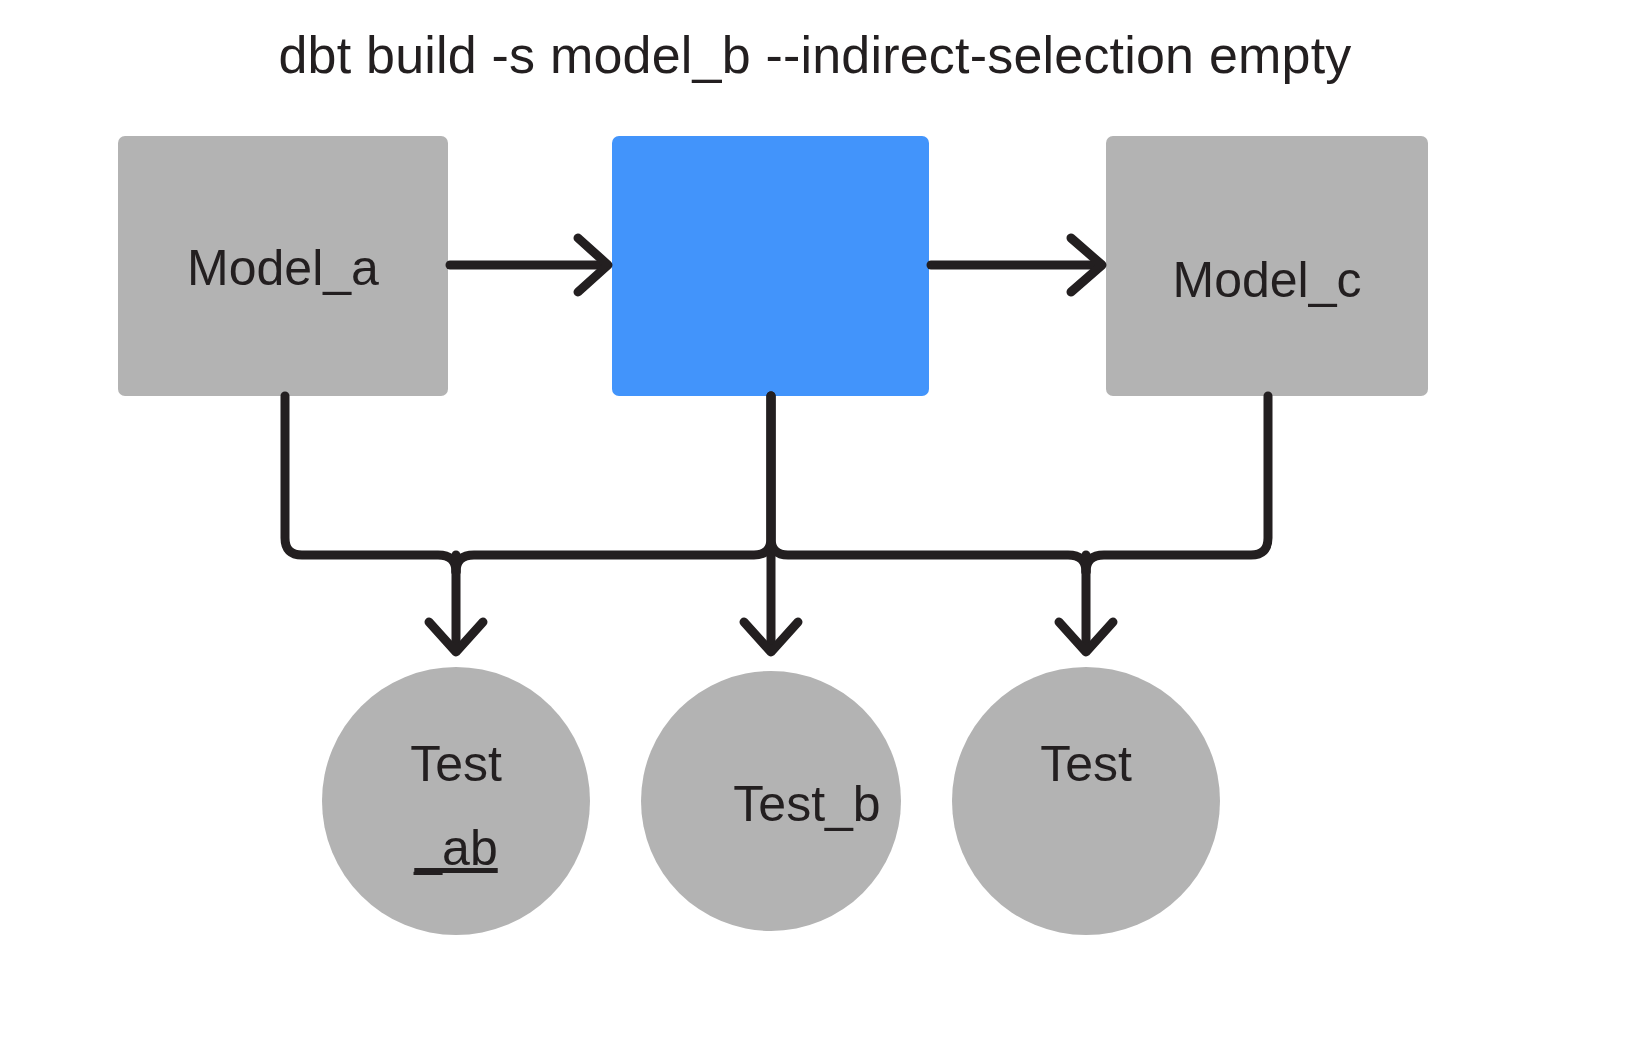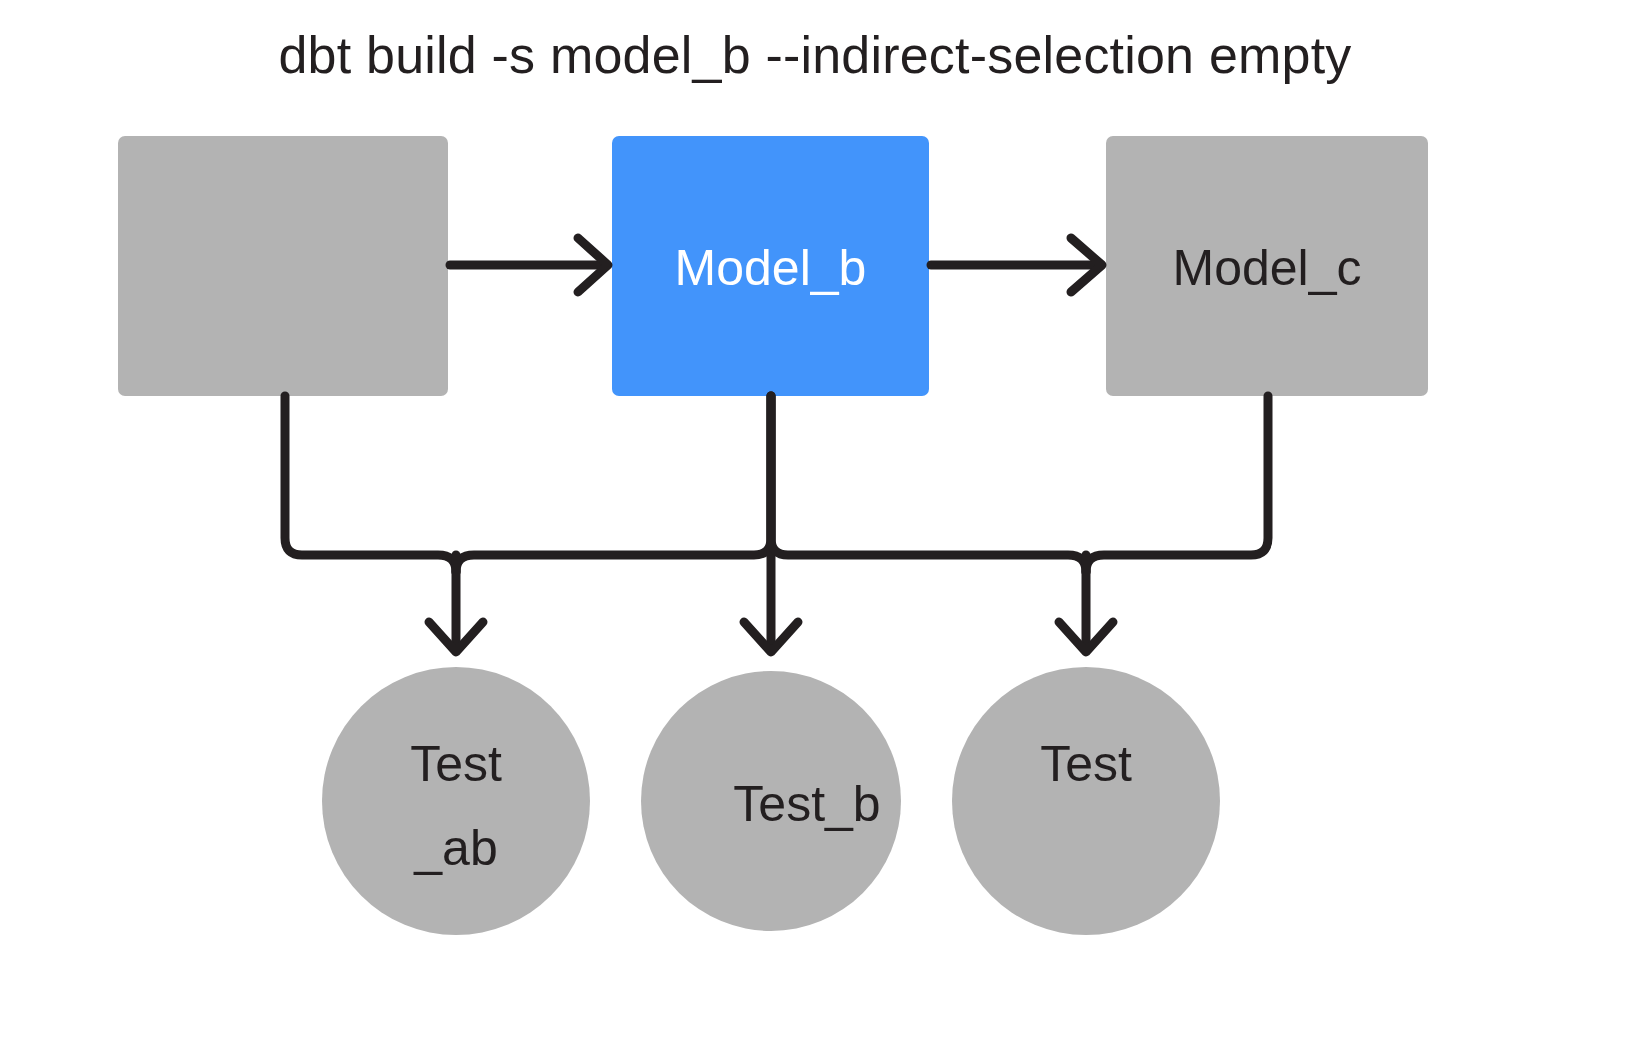--- a/index.html
+++ b/index.html
@@ -114,6 +114,7 @@
     </g>
   </svg>
 
+  <div class="node-label" style="left:118px; top:240px; width:330px;">Model_a</div>
 
   <div class="node-label light" style="left:612px; top:240px; width:317px;">Model_b</div>
 

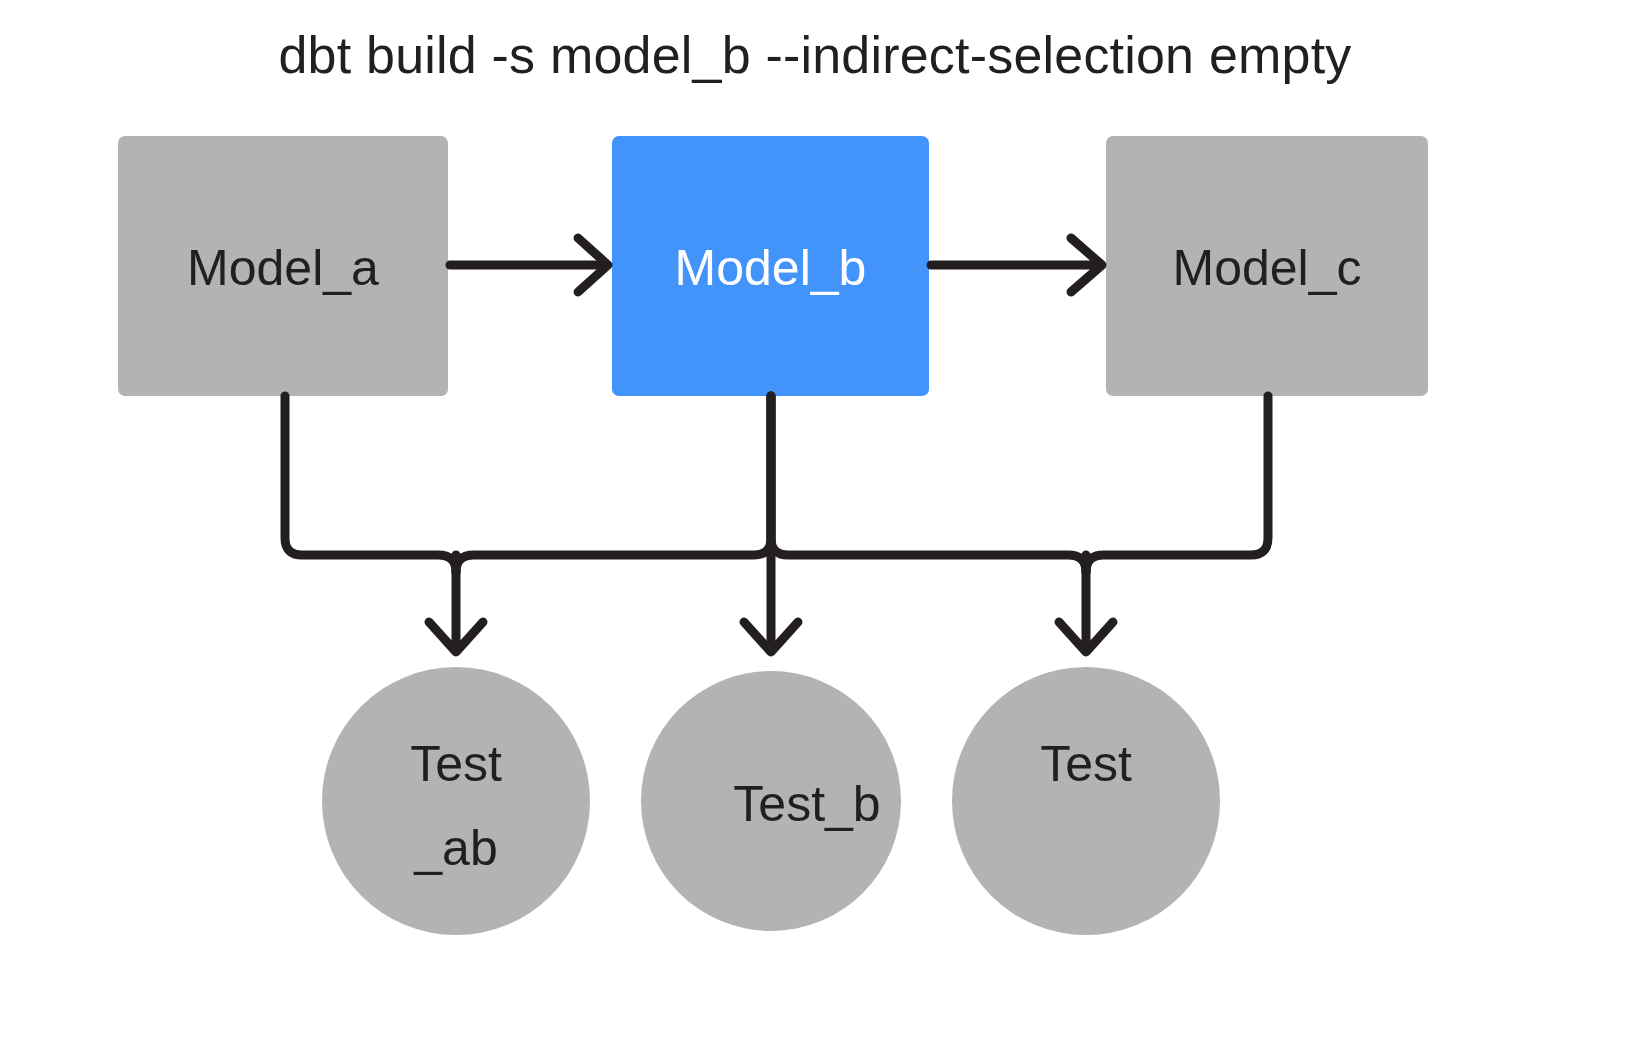--- a/index.html
+++ b/index.html
@@ -116,7 +116,6 @@
 
   <div class="node-label" style="left:118px; top:240px; width:330px;">Model_a</div>
 
-  <div class="node-label light" style="left:612px; top:240px; width:317px;">Model_b</div>
 
   <div class="node-label" style="left:1106px; top:240px; width:322px;">Model_c</div>
 

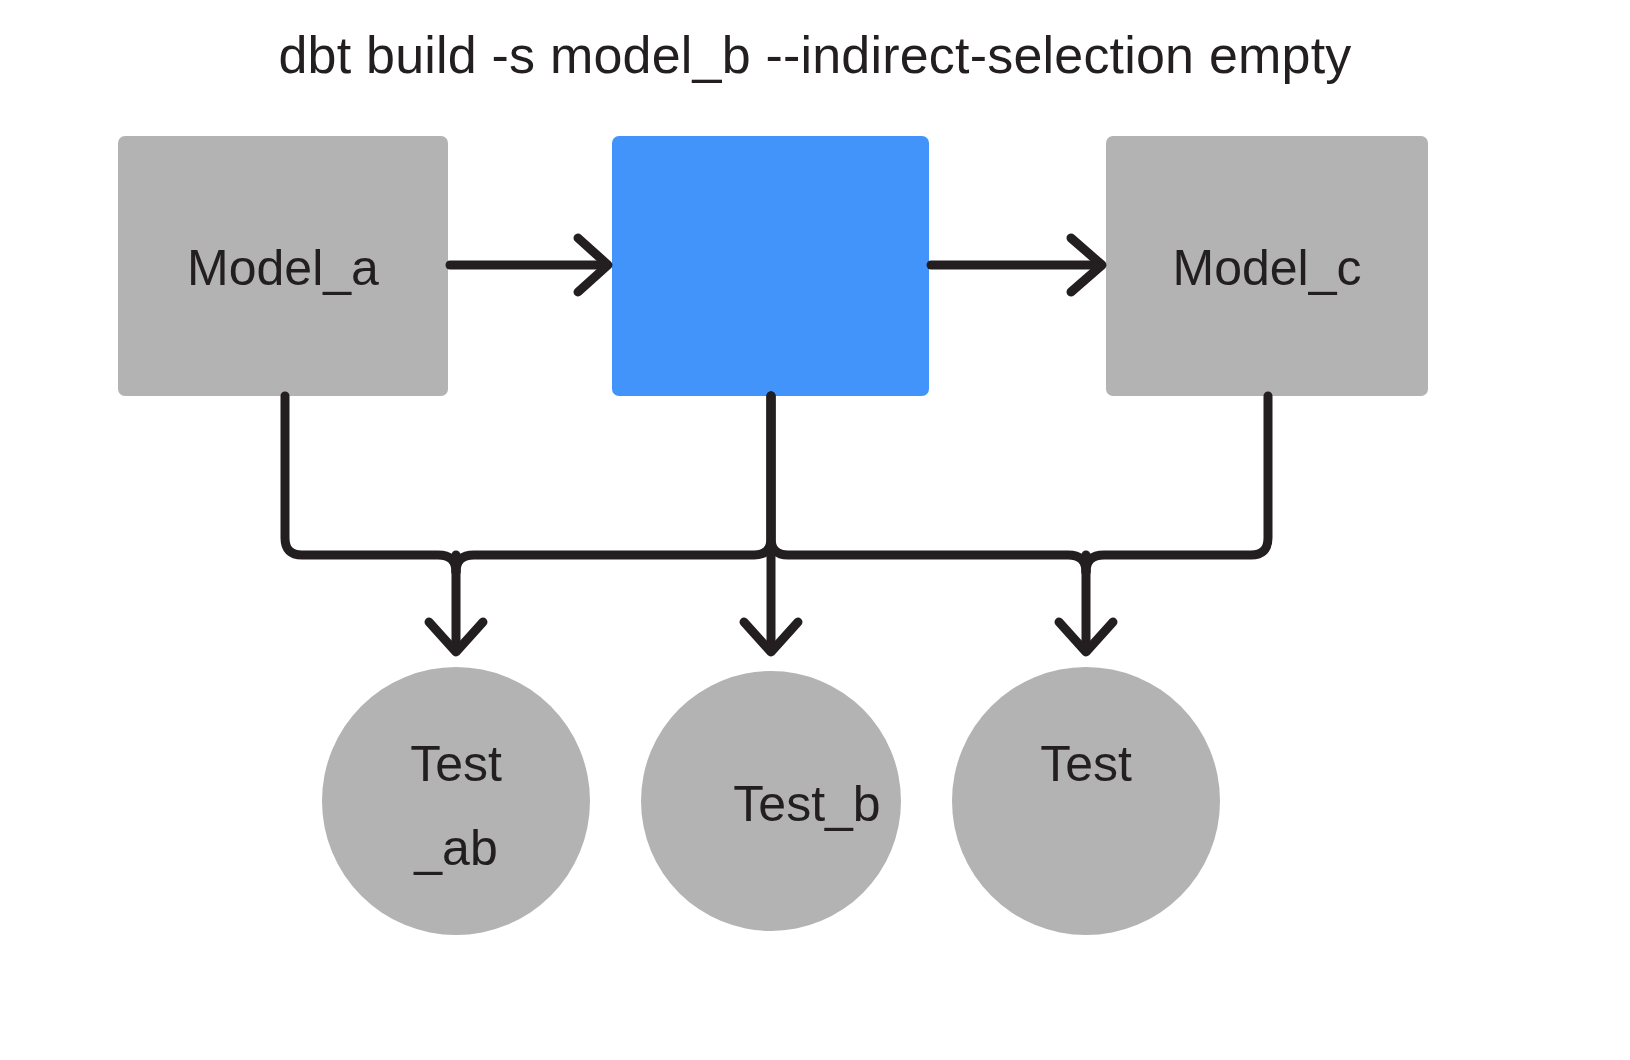--- a/index.html
+++ b/index.html
@@ -117,7 +117,7 @@
   <div class="node-label" style="left:118px; top:240px; width:330px;">Model_a</div>
 
 
-  <div class="node-label" style="left:1106px; top:240px; width:322px;">Model_c</div>
+  <div class="node-label" style="left:1106px; top:252px; width:322px;">Model_c</div>
 
   <div class="node-label" style="left:322px; top:736px; width:268px;">Test</div>
   <div class="node-label" style="left:322px; top:820px; width:268px;">_ab</div>

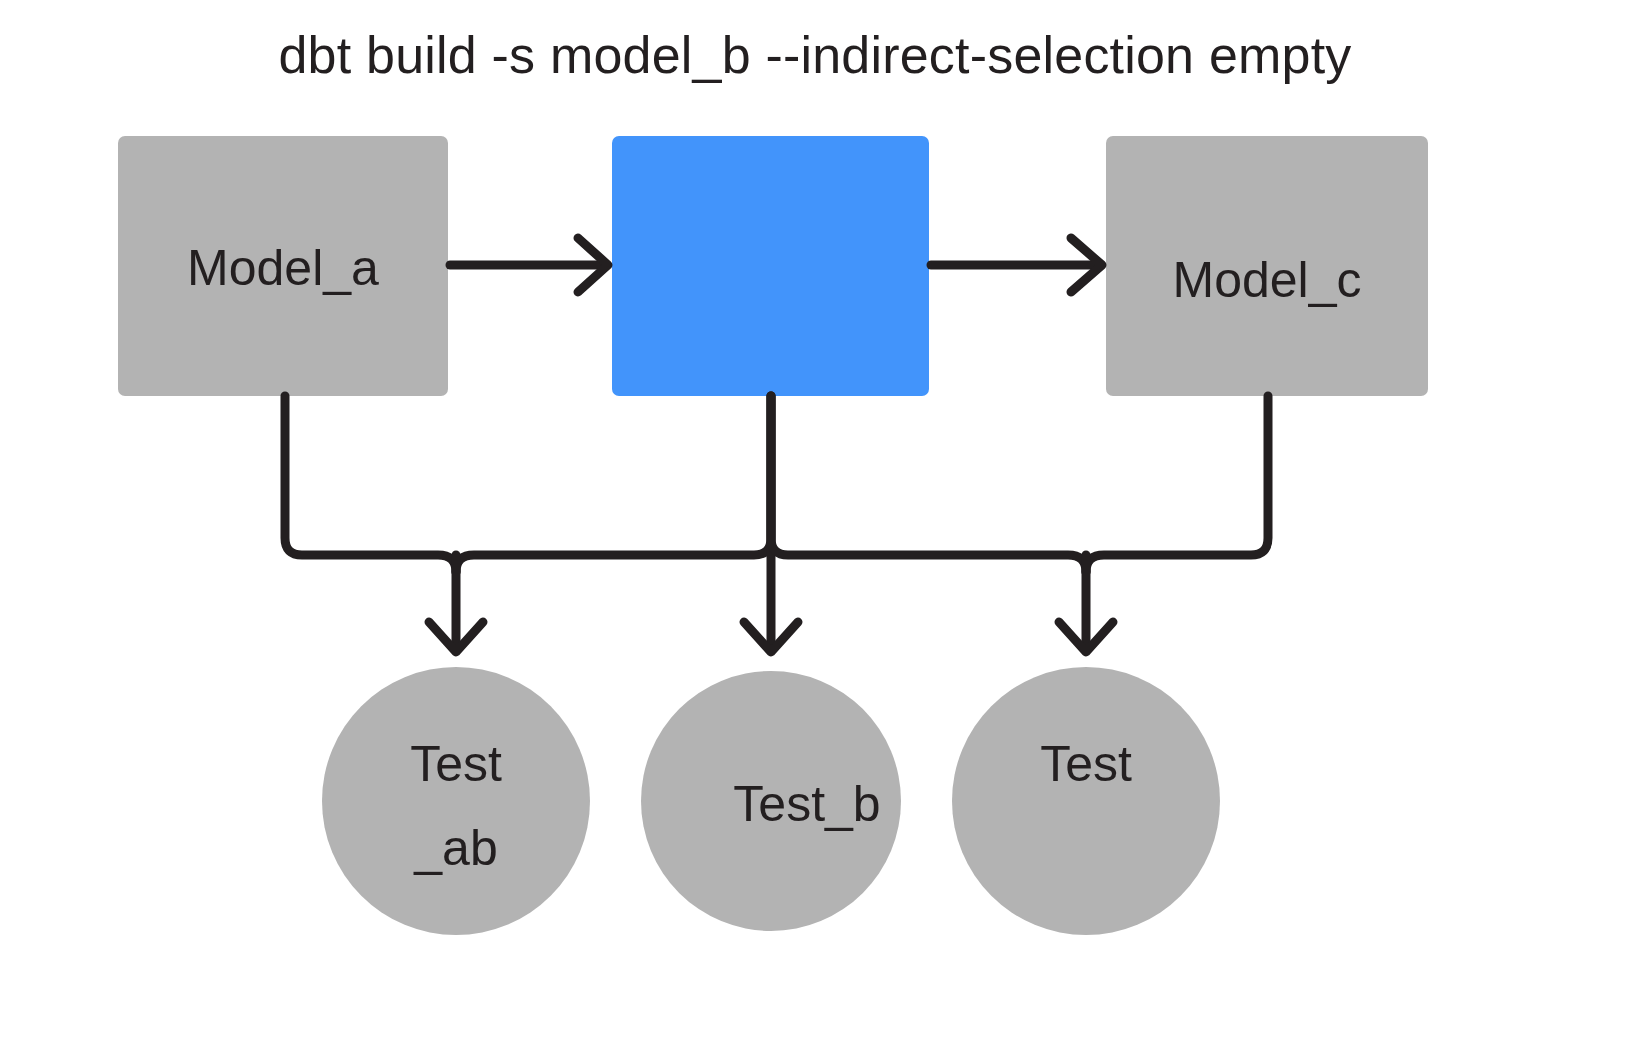--- a/index.html
+++ b/index.html
@@ -120,7 +120,7 @@
   <div class="node-label" style="left:1106px; top:252px; width:322px;">Model_c</div>
 
   <div class="node-label" style="left:322px; top:736px; width:268px;">Test</div>
-  <div class="node-label" style="left:322px; top:820px; width:268px;">_ab</div>
+  <div class="node-label" style="left:322px; top:820px; width:268px;text-decoration:underline;">_ab</div>
 
   <div class="node-label" style="left:641px; top:776px; width:260px;padding-left:36px;">Test_b</div>
 

